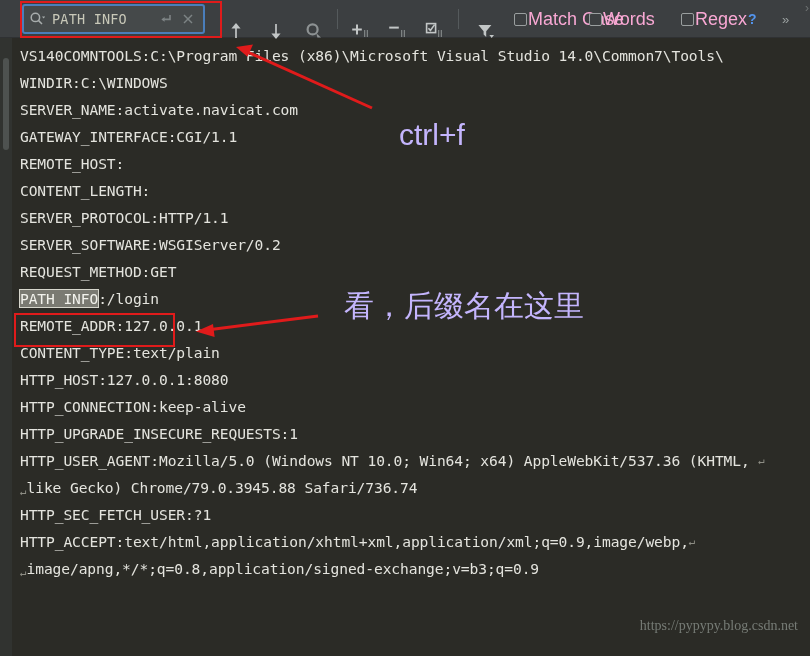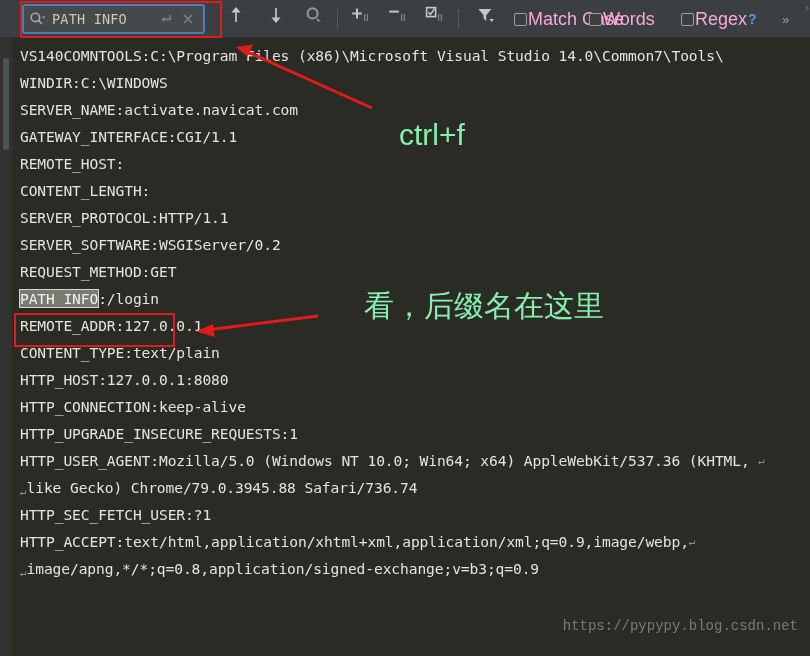--- a/index.html
+++ b/index.html
@@ -56,7 +56,7 @@
 
   .tb-icon {
     position: absolute;
-    top: 0;
+    top: 16px;
     width: 28px; height: 30px;
     display: flex; align-items: center; justify-content: center; text-align: center;
   }

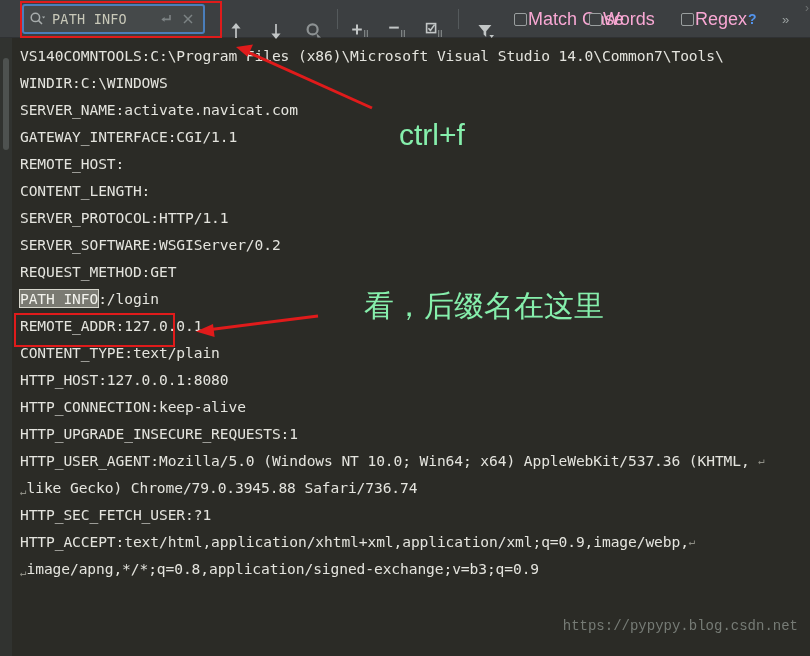--- a/index.html
+++ b/index.html
@@ -162,7 +162,7 @@
   }
   .ann-text {
     position: absolute;
-    color: #86efac;
+    color: #c4b5fd;
     white-space: nowrap;
   }
   .ann-ctrlf {

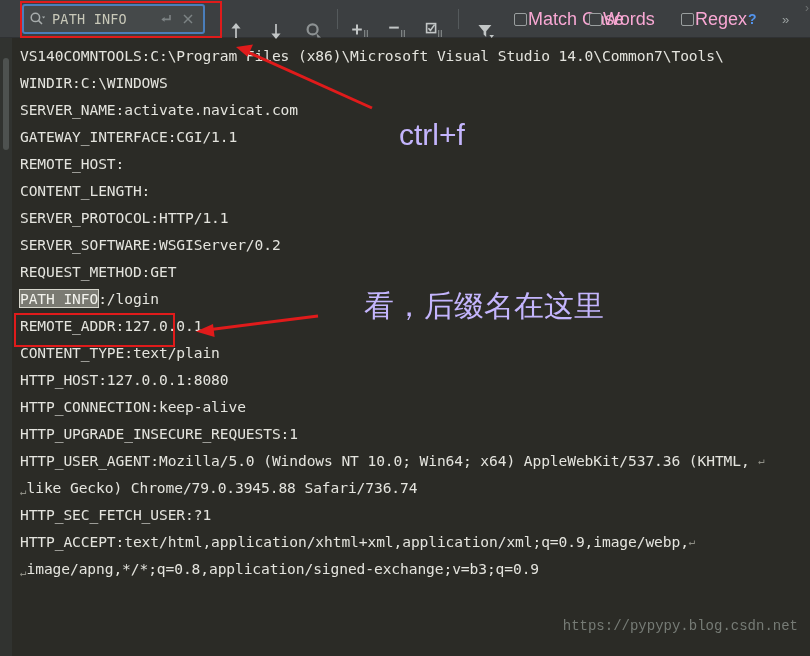--- a/index.html
+++ b/index.html
@@ -327,7 +327,7 @@
   </svg>
 
   <div class="ann-text ann-ctrlf" style="left:399px; top:118px;">ctrl+f</div>
-  <div class="ann-text ann-cn" style="left:364px; top:286px;">看，后缀名在这里</div>
+  <div class="ann-text ann-cn" style="left:344px; top:286px;">看，后缀名在这里</div>
 
   <div class="watermark">https://pypypy.blog.csdn.net</div>
 </div>

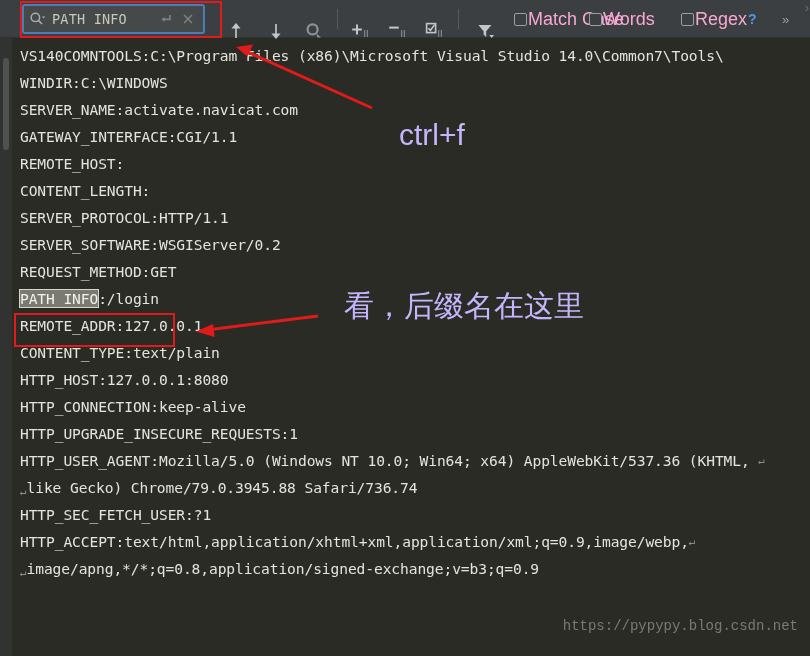--- a/index.html
+++ b/index.html
@@ -187,7 +187,7 @@
     color: #8f9690;
     font-size: 14px;
     opacity: .75;
-    font-family: Liberation Mono, monospace;
+    font-family: Liberation Serif, serif;
   }
 </style>
 </head>

